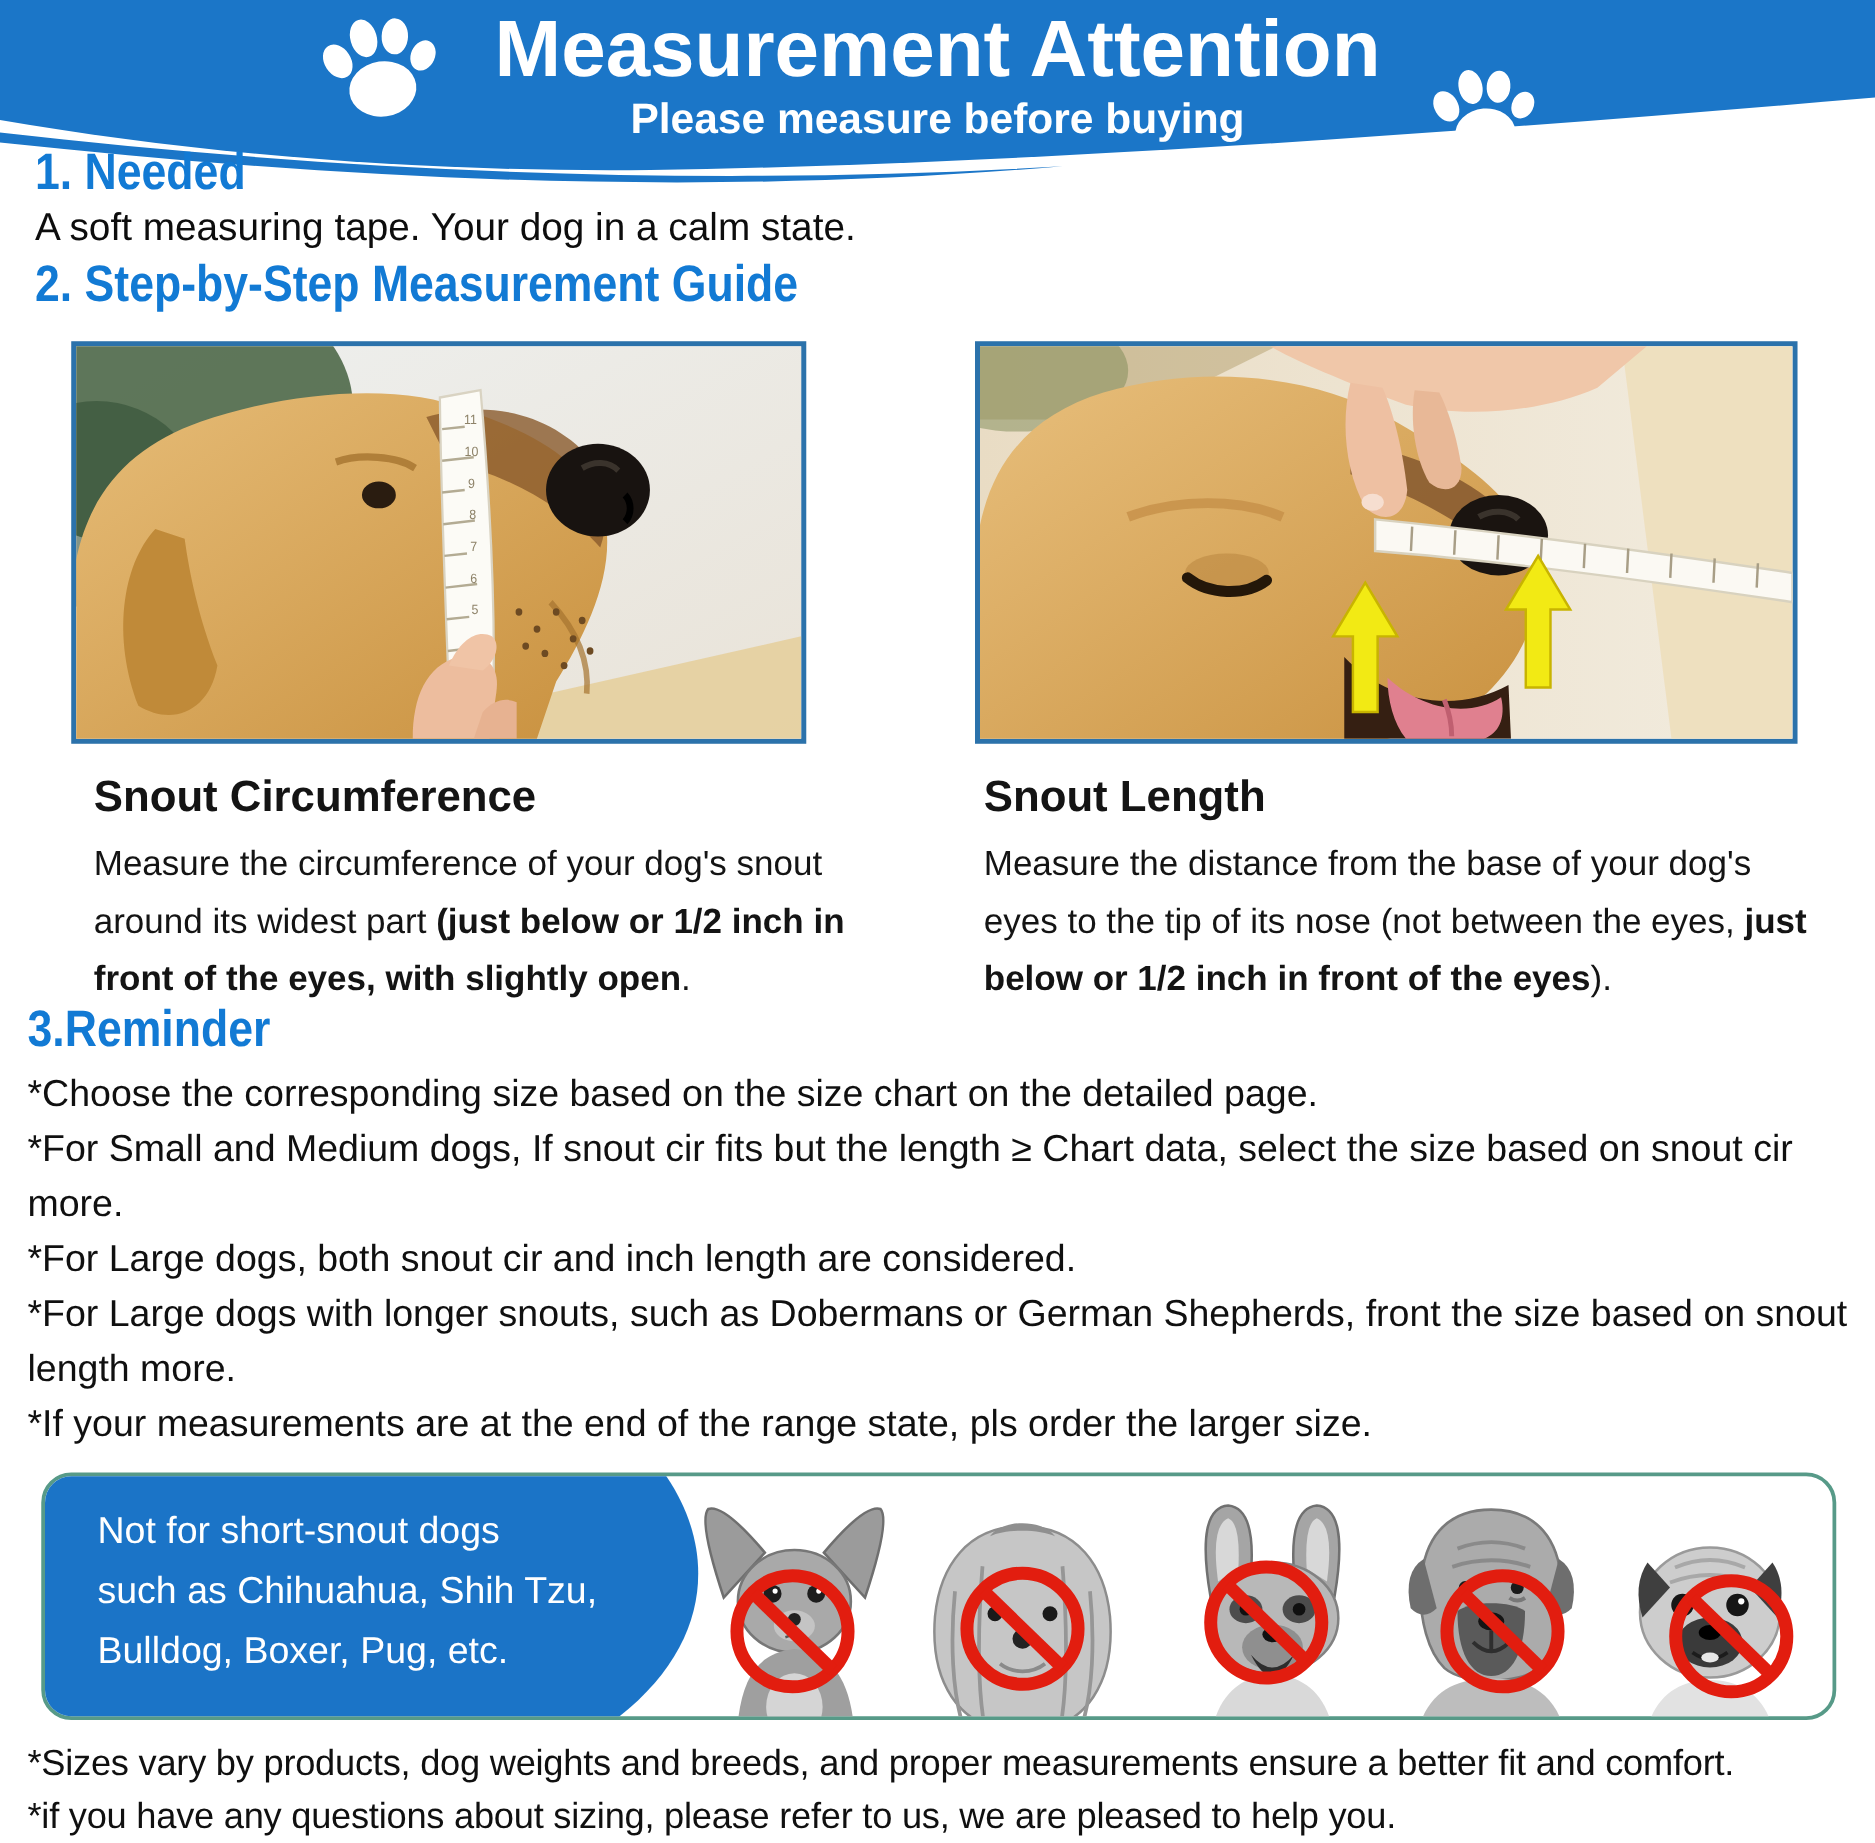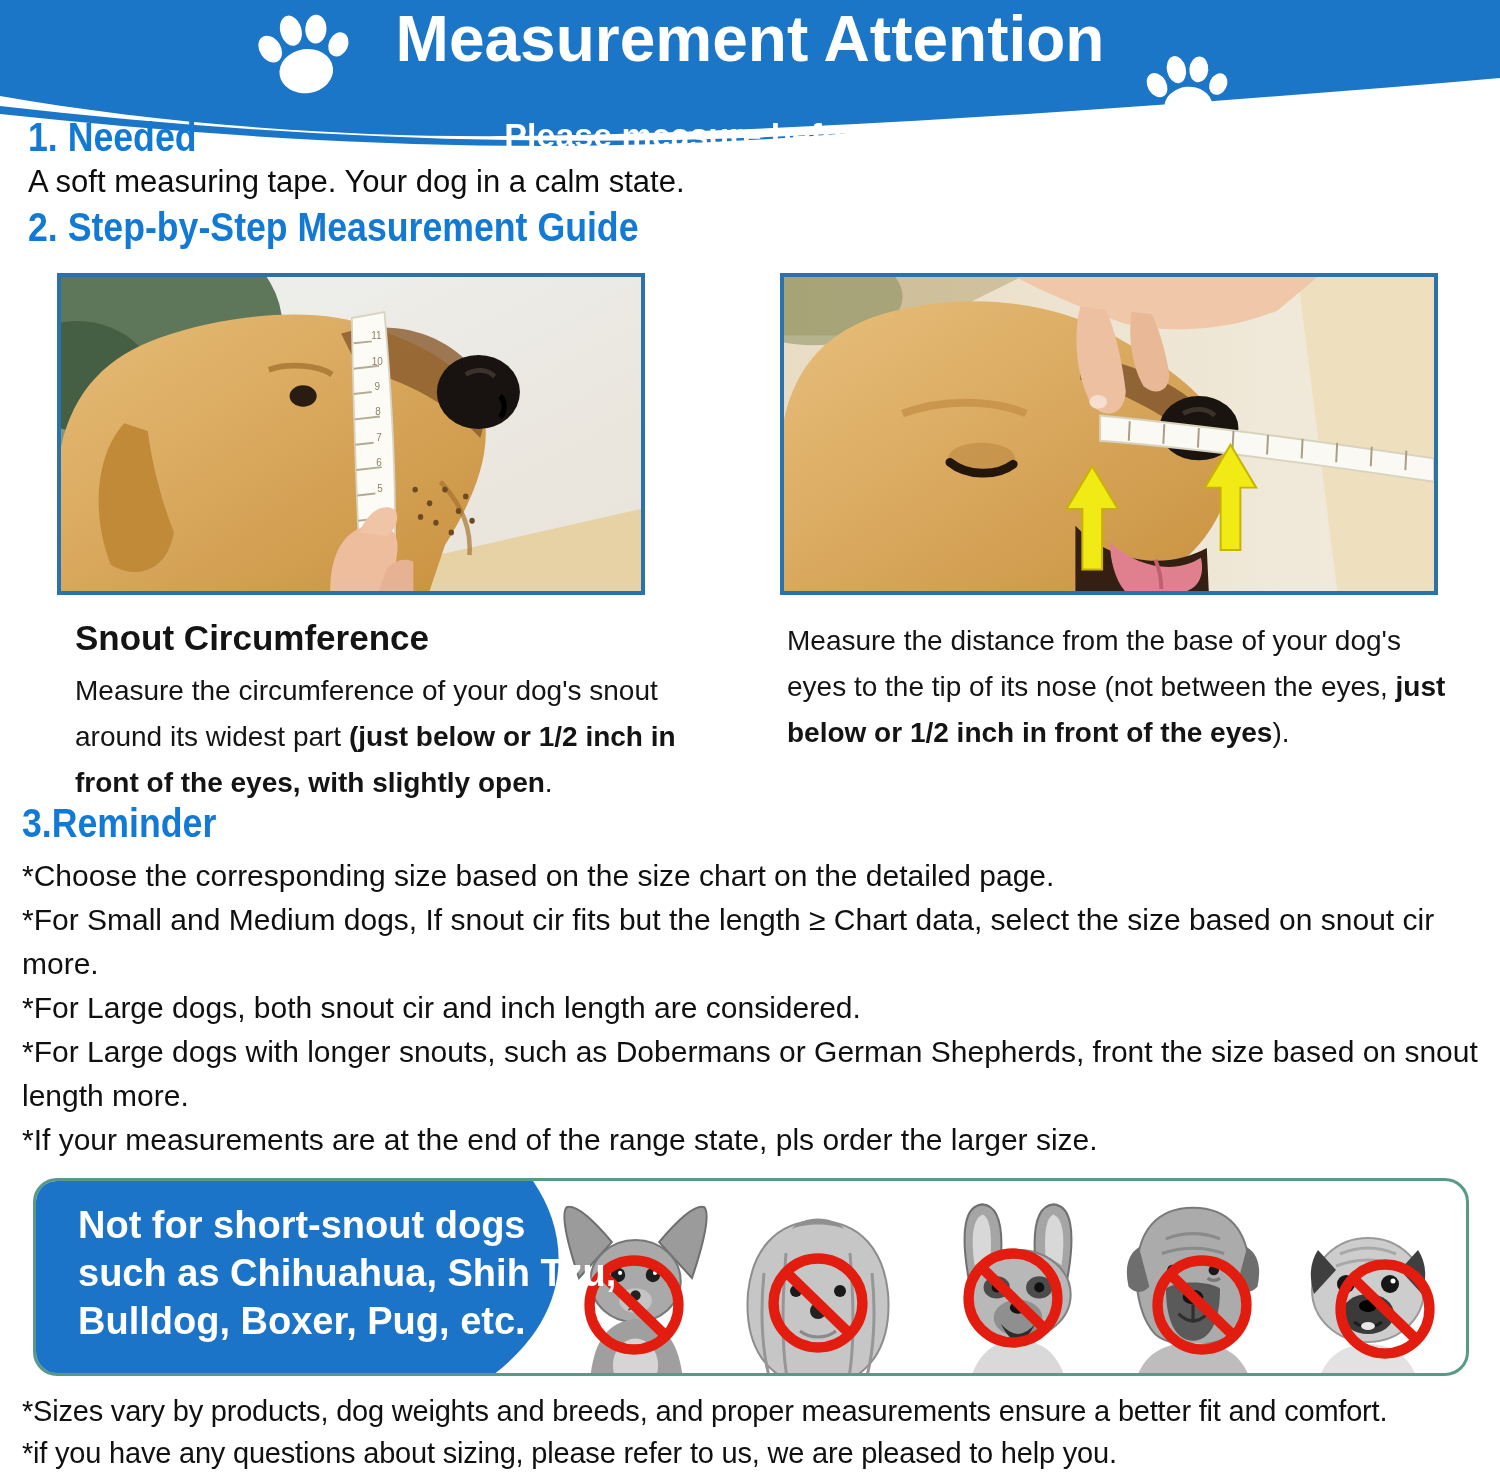--- a/index.html
+++ b/index.html
@@ -10,7 +10,7 @@
   .title{position:absolute;left:0;top:2px;width:1500px;text-align:center;color:#fff;
          font-size:64px;font-weight:bold;letter-spacing:0px;}
   .subtitle{position:absolute;left:0;top:76px;width:1500px;text-align:center;color:#fff;
-            font-size:34px;font-weight:bold;margin-top:40px;}
+            font-size:34px;font-weight:bold;}
   .paw{position:absolute;}
   
   .h-blue{position:absolute;color:#127ad4;font-weight:bold;font-size:41px;white-space:nowrap;}

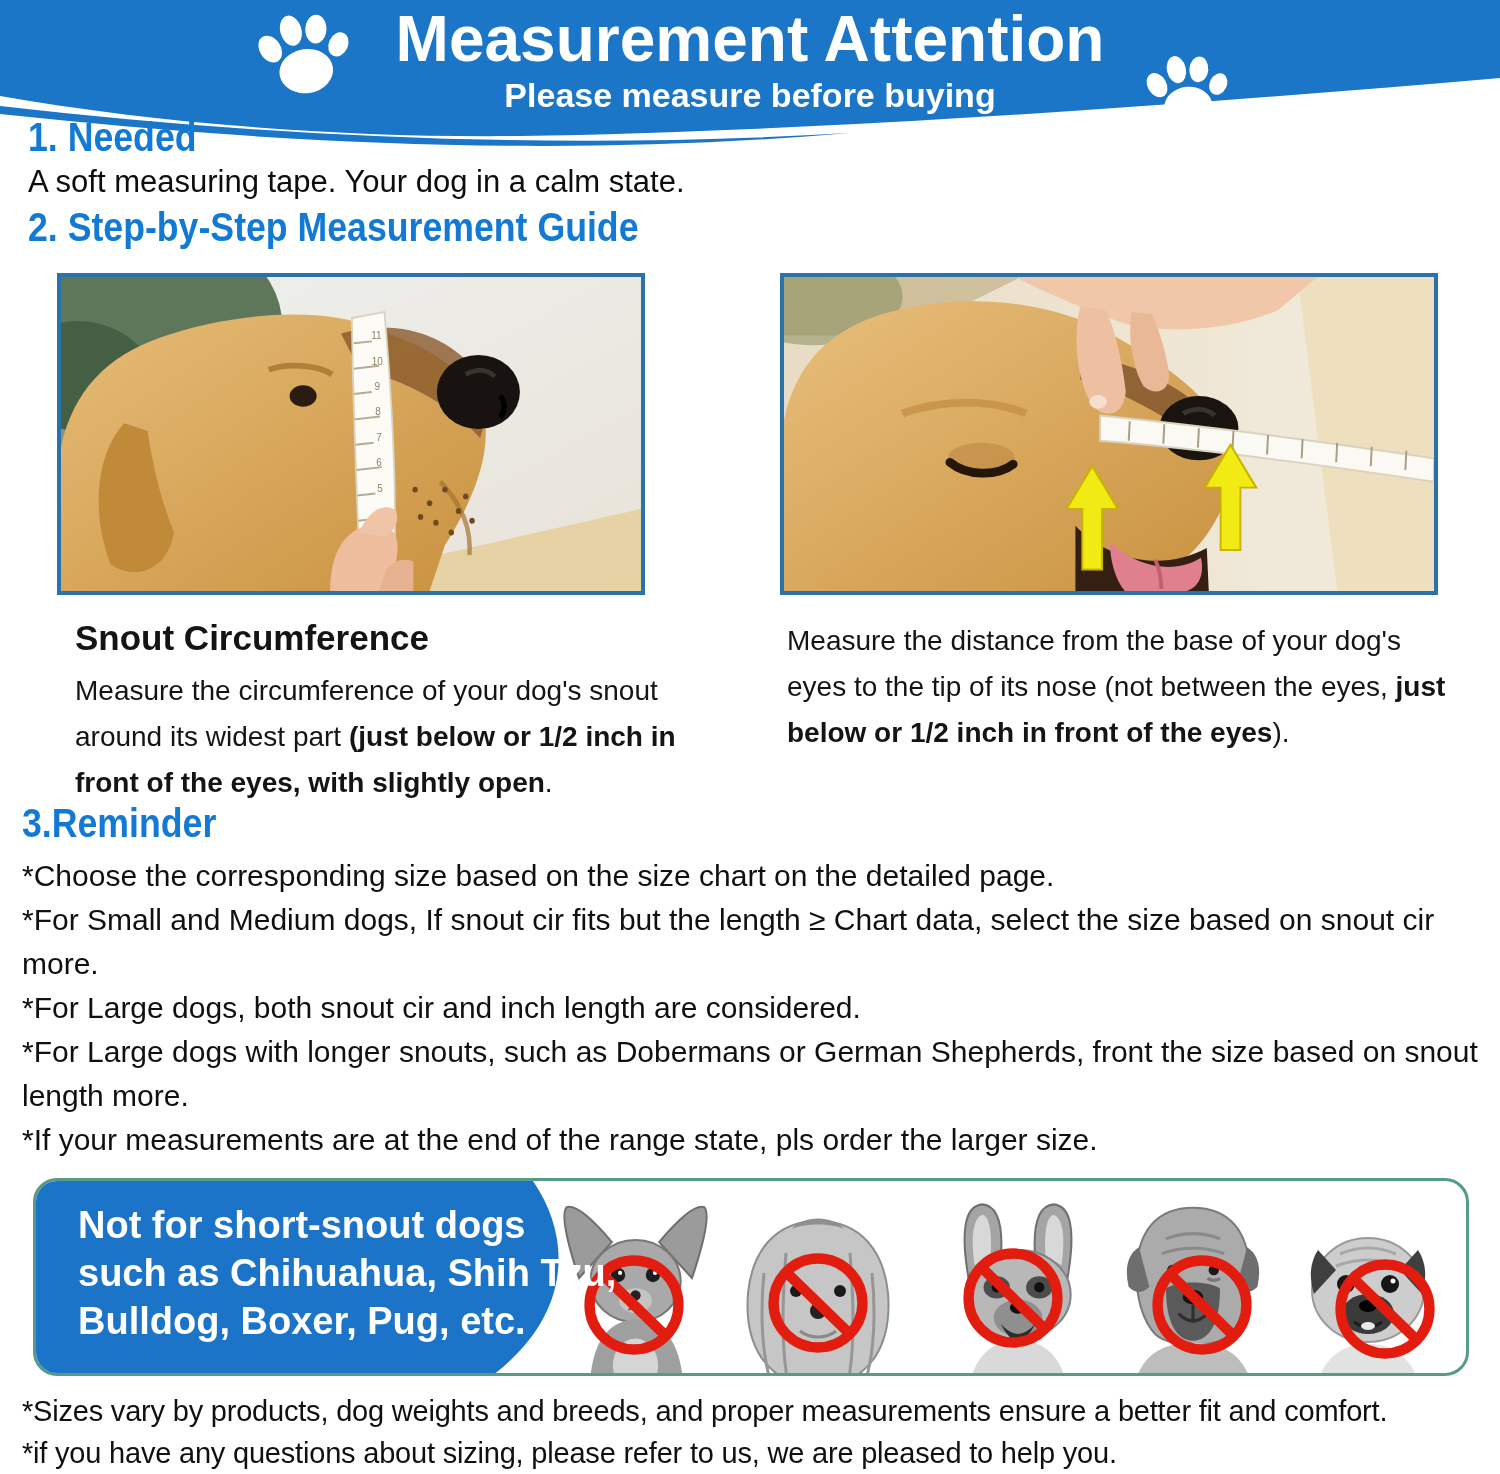--- a/index.html
+++ b/index.html
@@ -194,6 +194,7 @@
     <p><span>Measure the circumference of your dog's snout around its widest part </span><b>(just below or 1/2 inch in front of the eyes, with slightly open</b><span>.</span></p>
   </div>
   <div class="caption" style="left:787px;top:618px;width:668px;">
+    <h3>Snout Length</h3>
     <p><span>Measure the distance from the base of your dog's eyes to the tip of its nose (not between the eyes, </span><b>just below or 1/2 inch in front of the eyes</b><span>).</span></p>
   </div>
 

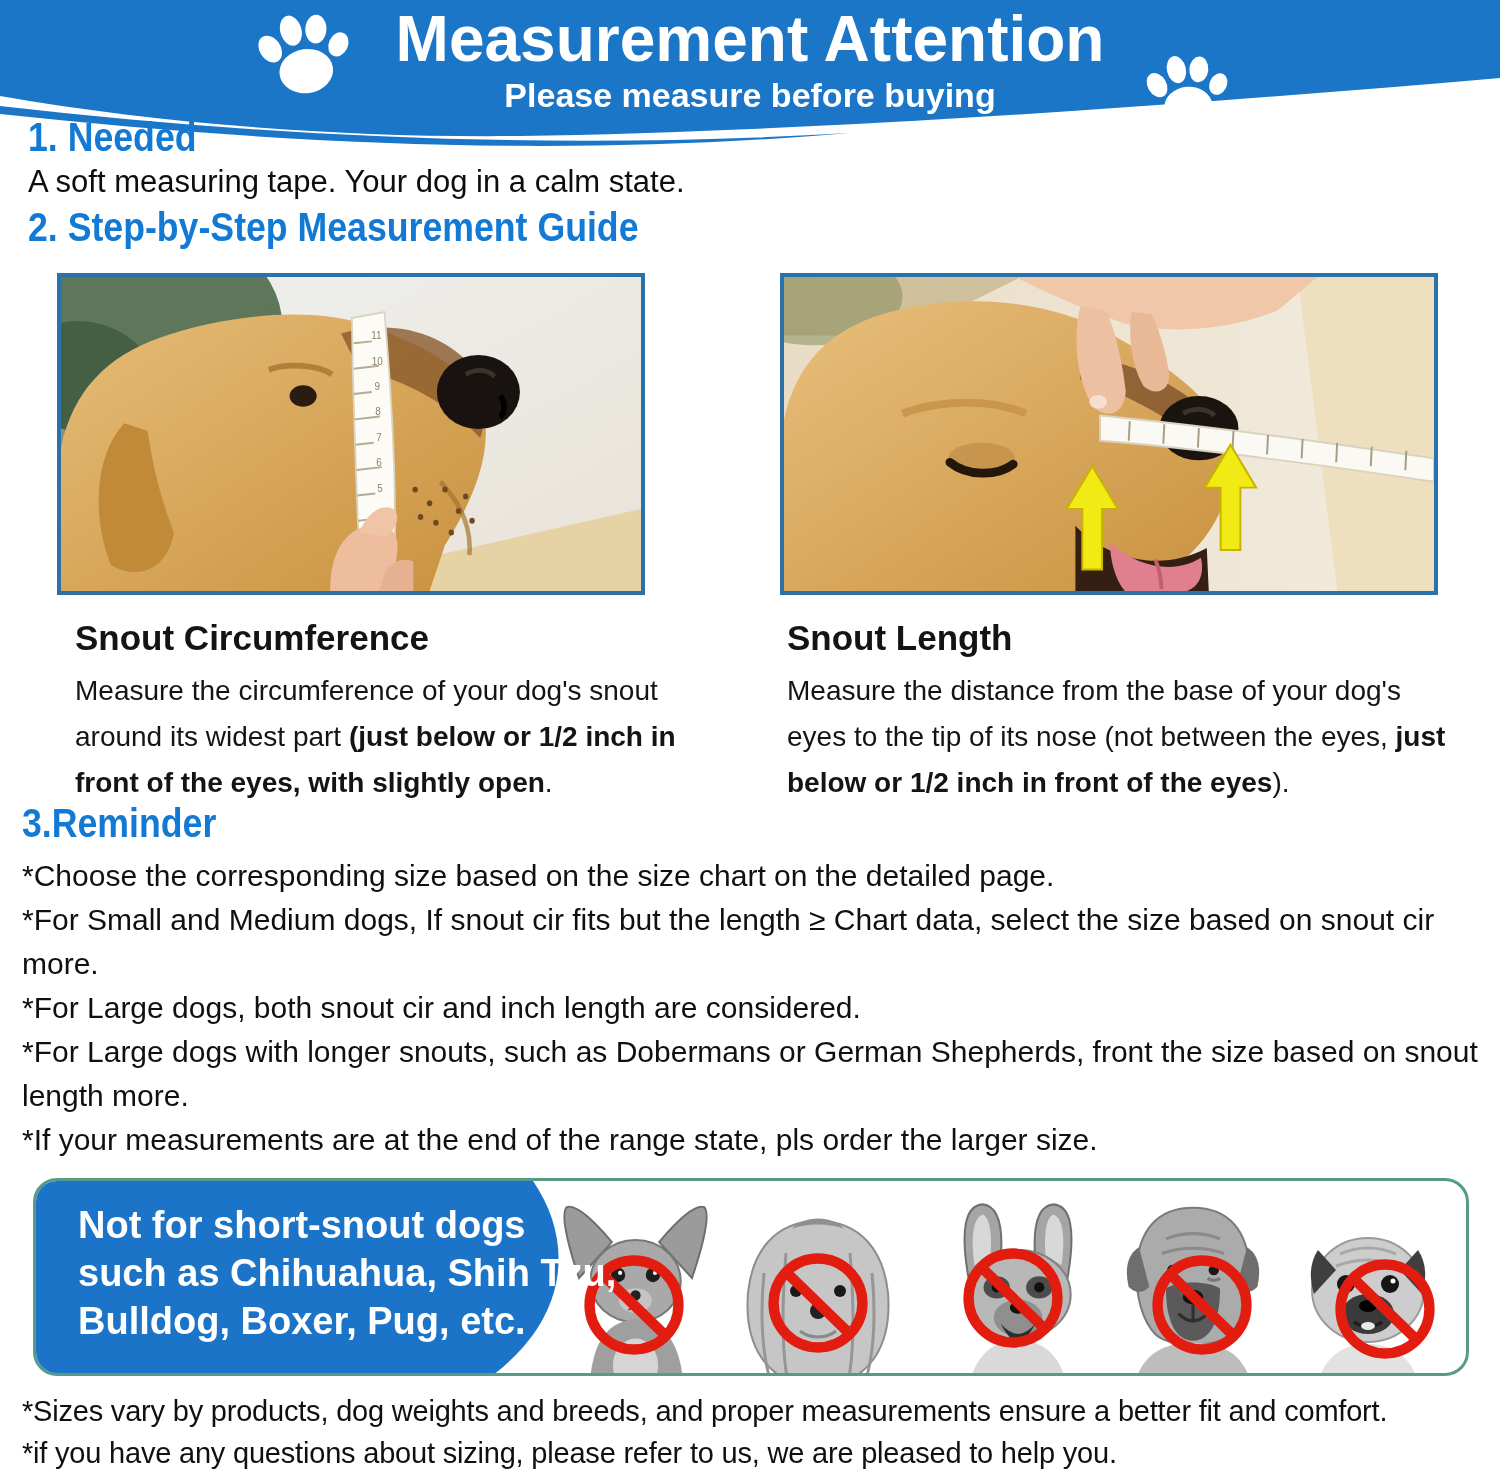--- a/index.html
+++ b/index.html
@@ -33,7 +33,7 @@
               background:#fff;overflow:hidden;}
   .notfor-blue{position:absolute;left:-3px;top:-3px;width:545px;height:203px;}
   .notfor-text{position:absolute;left:42px;top:20px;z-index:3;}
-  .notfor-text p{margin:0;color:#fff;font-weight:bold;font-size:38px;line-height:48px;white-space:nowrap;}
+  .notfor-text p{margin:0;color:#fff;font-weight:normal;font-size:30px;line-height:48px;white-space:nowrap;}
   .dog{position:absolute;}
   .dog .dog-svg{position:absolute;left:0;top:0;width:100%;height:100%;}
   .no-sign{position:absolute;z-index:2;}

